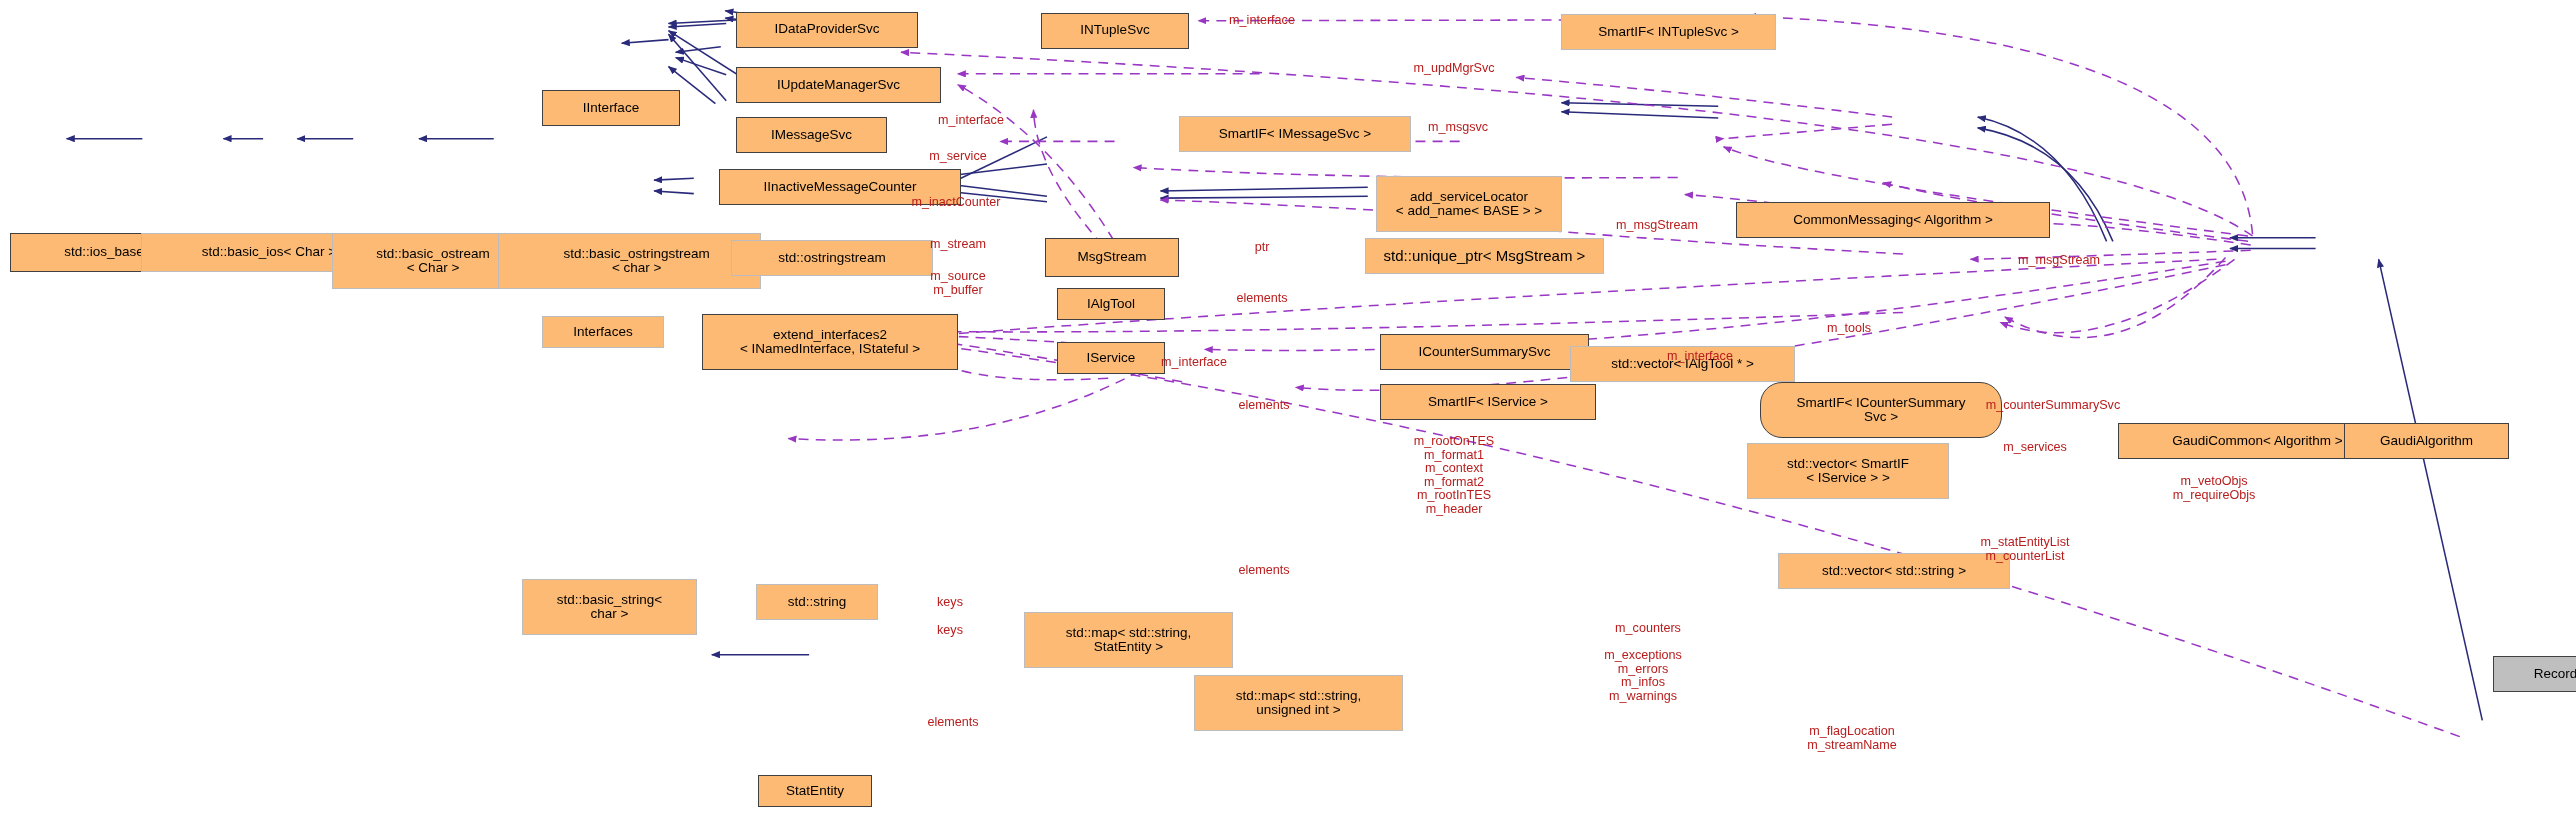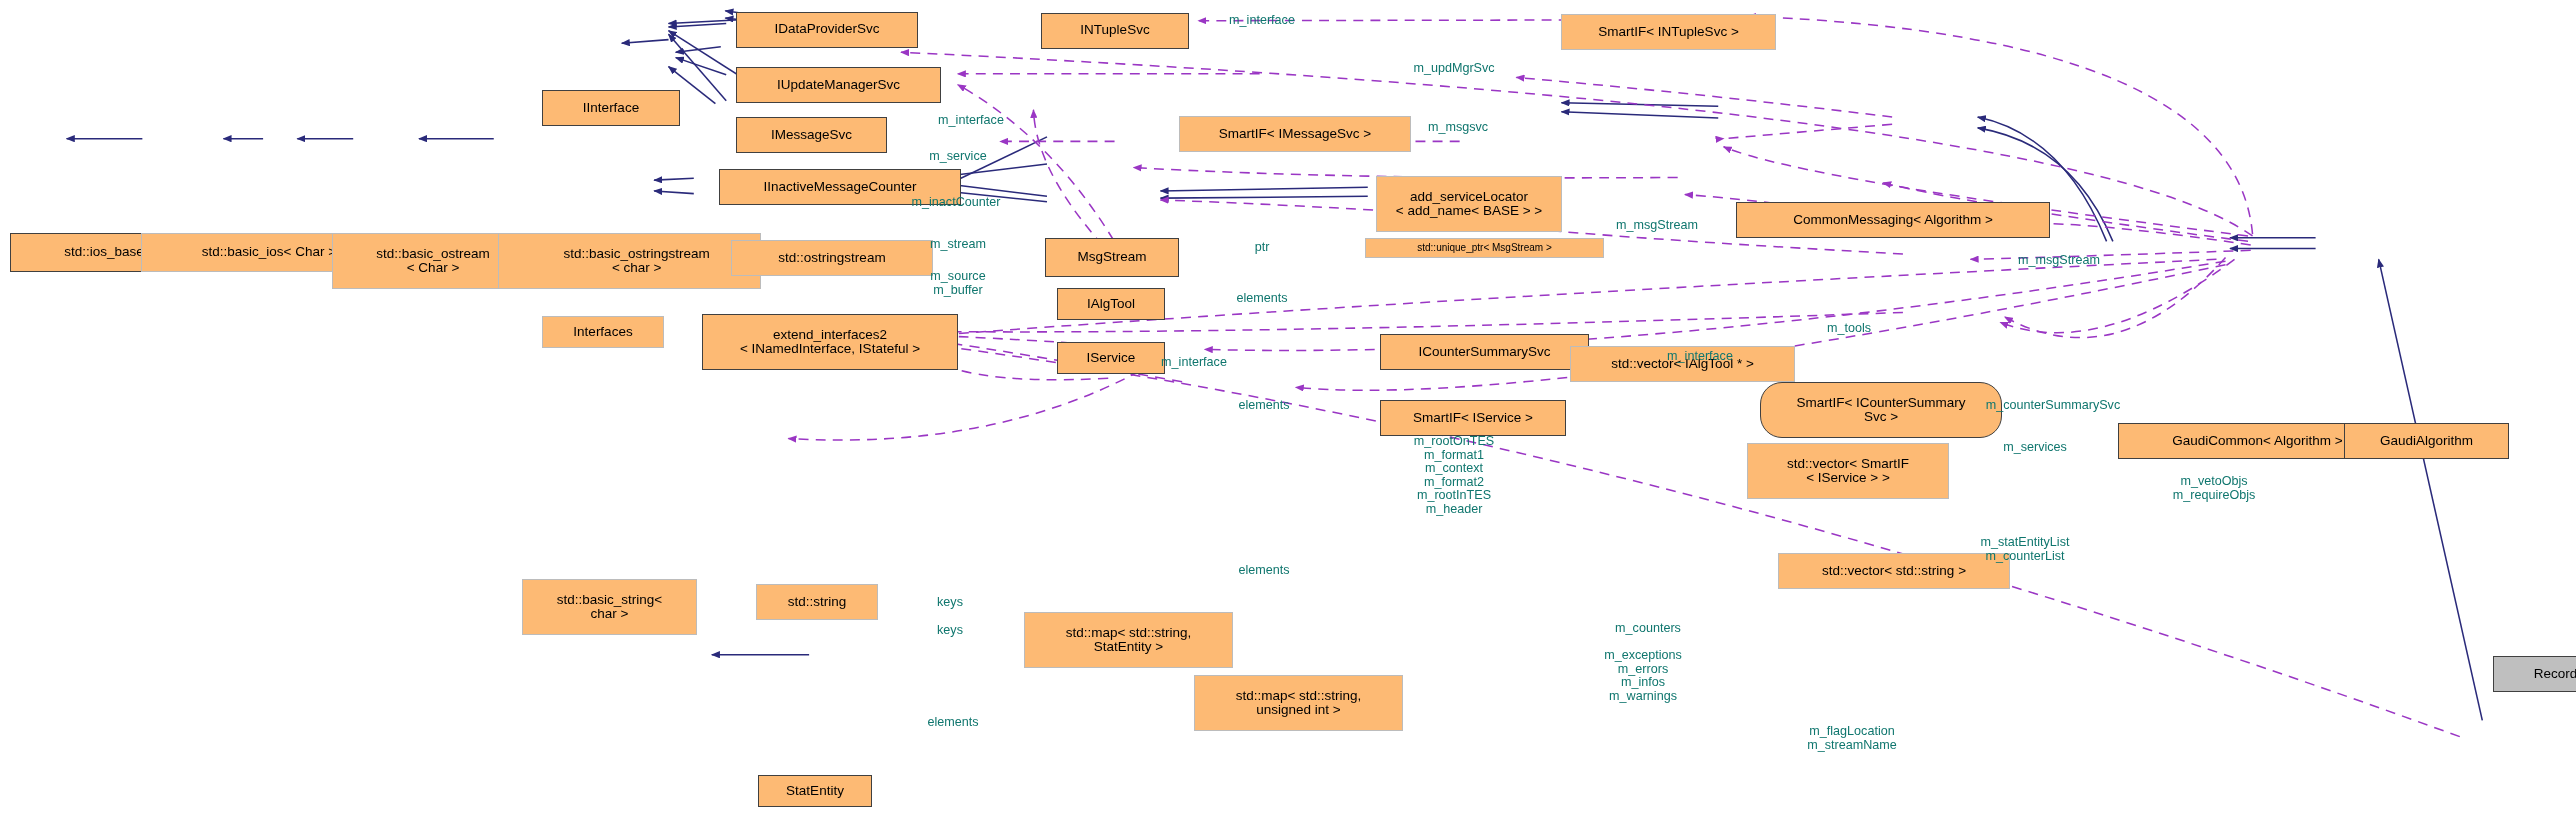--- a/index.html
+++ b/index.html
@@ -14,7 +14,7 @@
   .node.thick{border:1.8px solid #404040;}
   .node.focus{background:#bfbfbf;border:1.8px solid #404040;}
 
-  .elabel{position:absolute;color:#0f766e;font-size:12.6px;line-height:13.5px;
+  .elabel{position:absolute;color:#b91c1c;font-size:12.6px;line-height:13.5px;
           text-align:center;white-space:pre-line;z-index:6;
           transform:translateX(-50%);}
 </style>

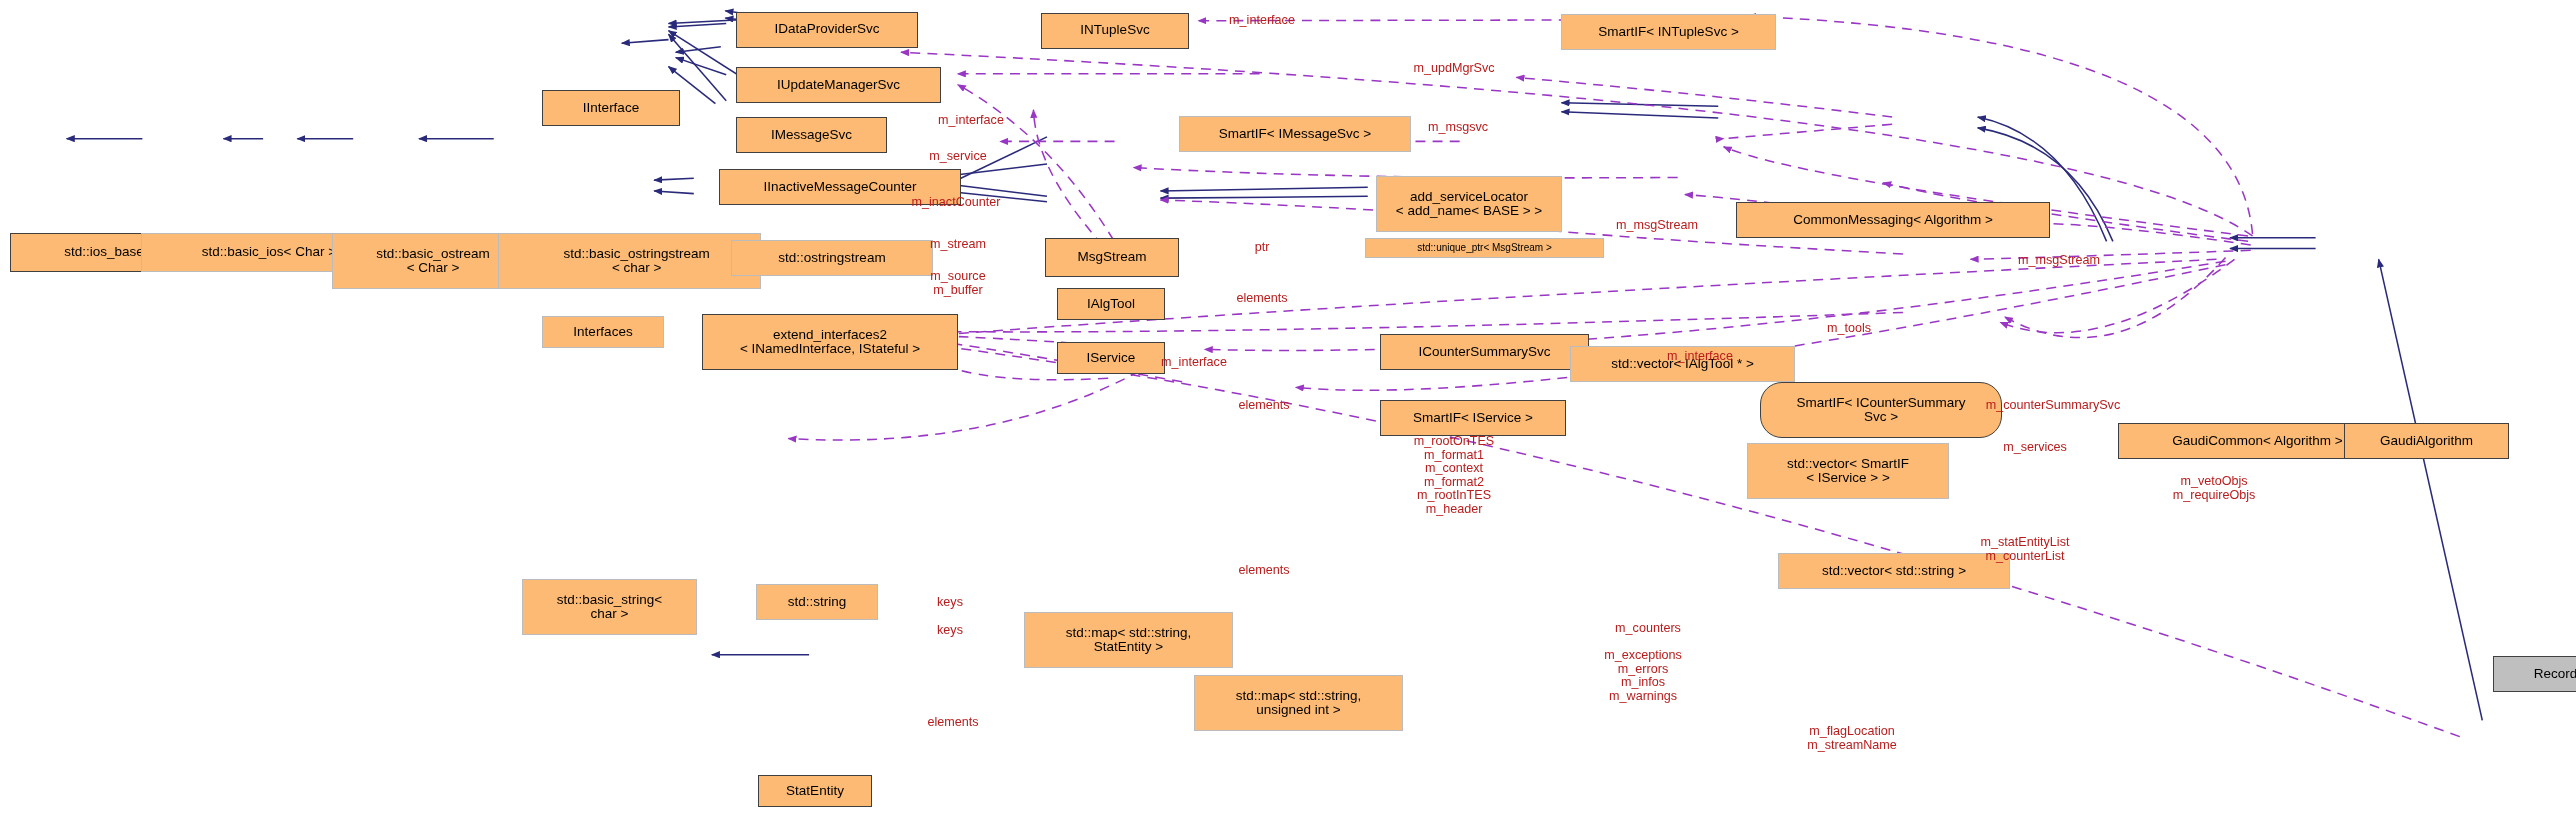--- a/index.html
+++ b/index.html
@@ -164,7 +164,7 @@
 
   <div class="node" style="left: 1376px; top: 176px; width: 186px; height: 56px; font-size: 13.5px;">add_serviceLocator
 &lt; add_name&lt; BASE &gt; &gt;</div>
-  <div class="node" style="left: 1365px; top: 238px; width: 239px; height: 20px; font-size: 10px;">std::unique_ptr&lt; MsgStream &gt;</div>
+  <div class="node" style="left: 1365px; top: 238px; width: 239px; height: 36px; font-size: 15px;">std::unique_ptr&lt; MsgStream &gt;</div>
   <div class="node thick" style="left: 1736px; top: 202px; width: 314px; height: 36px; font-size: 13.5px;">CommonMessaging&lt; Algorithm &gt;</div>
 
   <div class="node thick" style="left: 1380px; top: 334px; width: 209px; height: 36px; font-size: 13.5px;">ICounterSummarySvc</div>

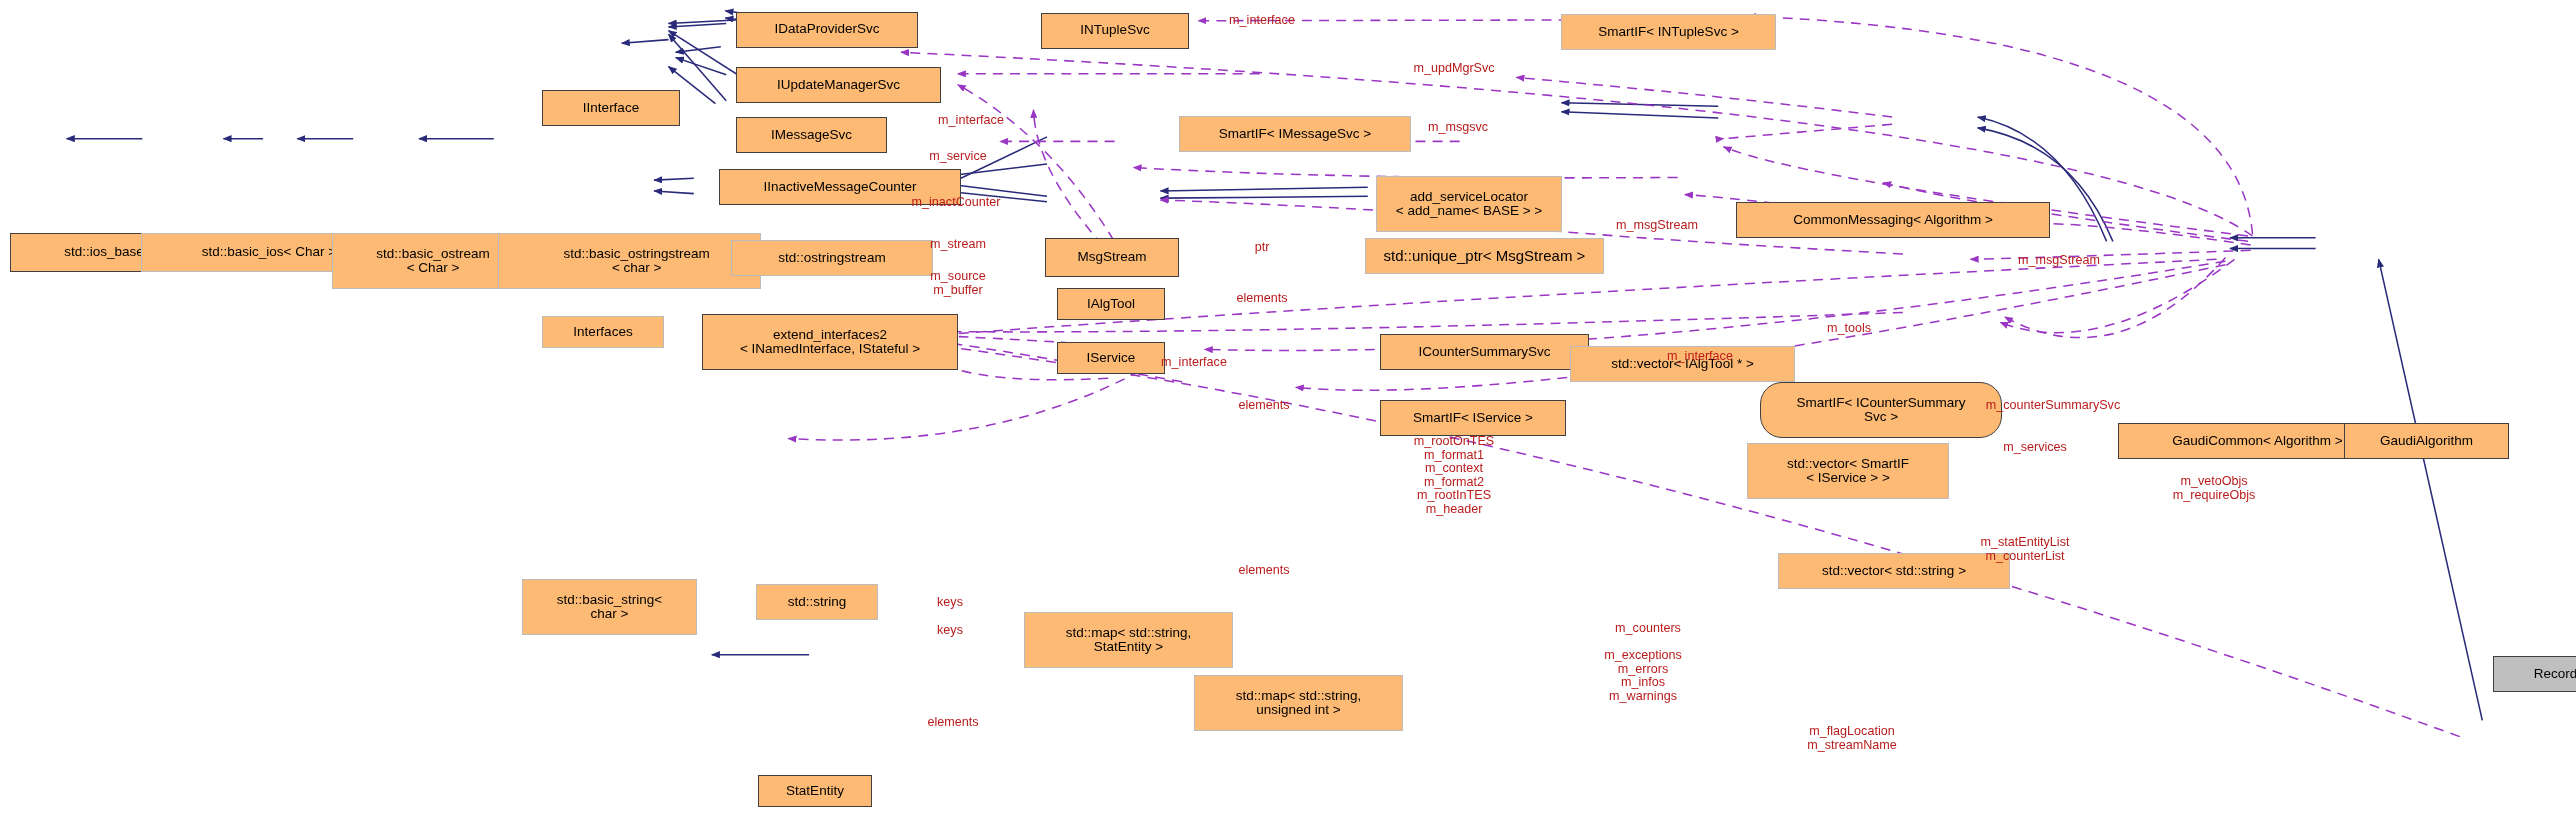--- a/index.html
+++ b/index.html
@@ -168,7 +168,7 @@
   <div class="node thick" style="left: 1736px; top: 202px; width: 314px; height: 36px; font-size: 13.5px;">CommonMessaging&lt; Algorithm &gt;</div>
 
   <div class="node thick" style="left: 1380px; top: 334px; width: 209px; height: 36px; font-size: 13.5px;">ICounterSummarySvc</div>
-  <div class="node thick" style="left: 1380px; top: 400px; width: 186px; height: 36px; font-size: 13.5px;">SmartIF&lt; IService &gt;</div>
+  <div class="node thick" style="left: 1380px; top: 384px; width: 216px; height: 36px; font-size: 13.5px;">SmartIF&lt; IService &gt;</div>
   <div class="node" style="left: 1570px; top: 314px; width: 225px; height: 36px; font-size: 13.5px; margin-top: 32px;">std::vector&lt; IAlgTool * &gt;</div>
   <div class="node thick" style="left: 1760px; top: 382px; width: 242px; height: 56px; font-size: 13.5px; border-radius: 22px;">SmartIF&lt; ICounterSummary
 Svc &gt;</div>

